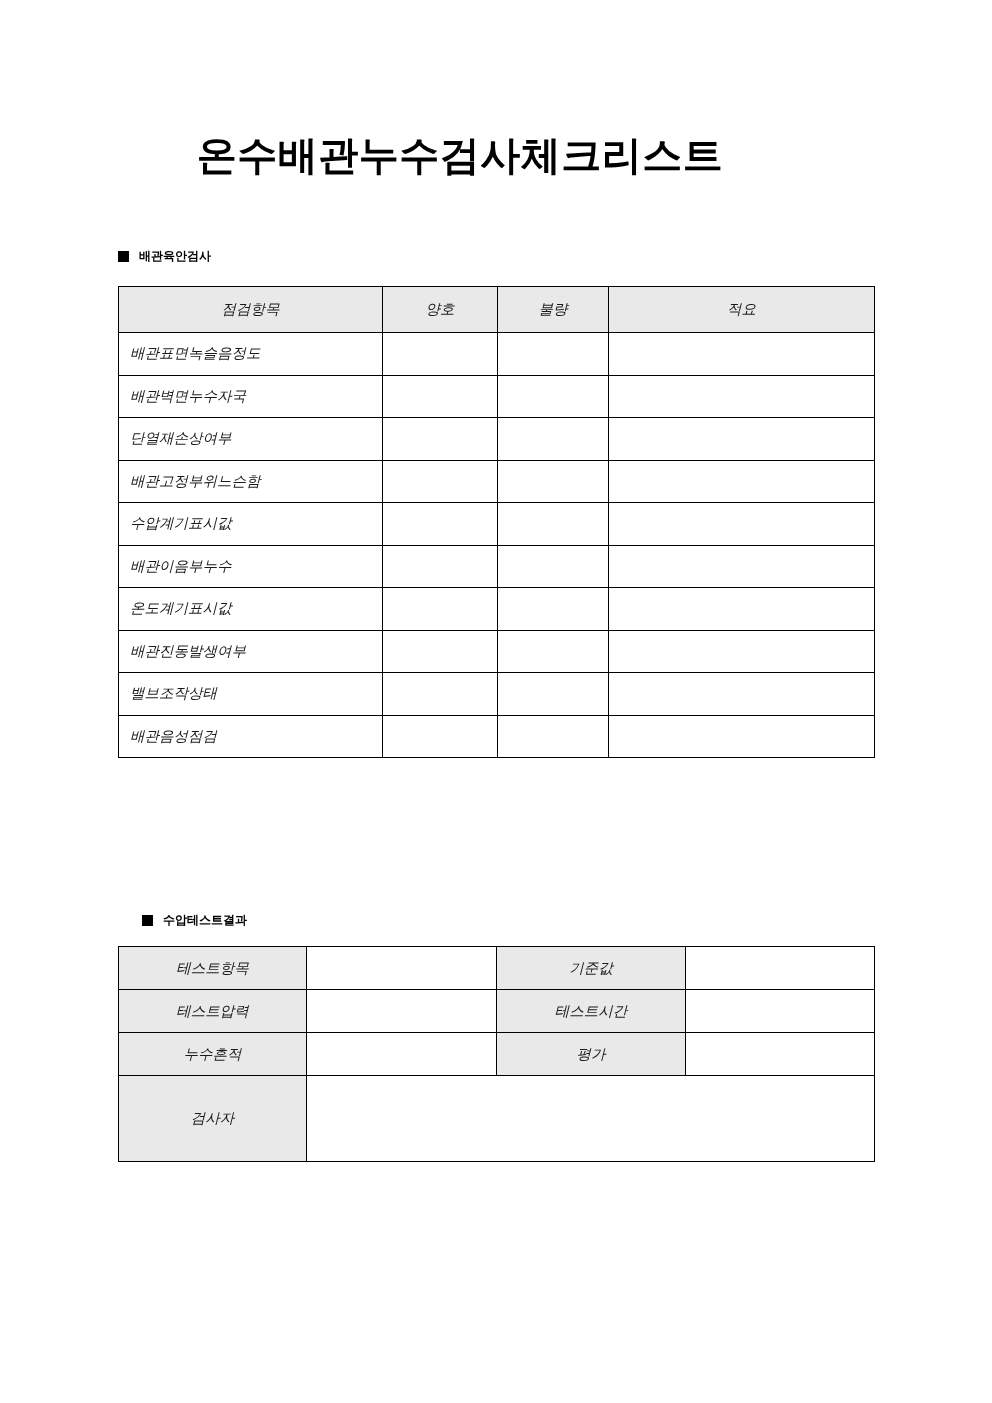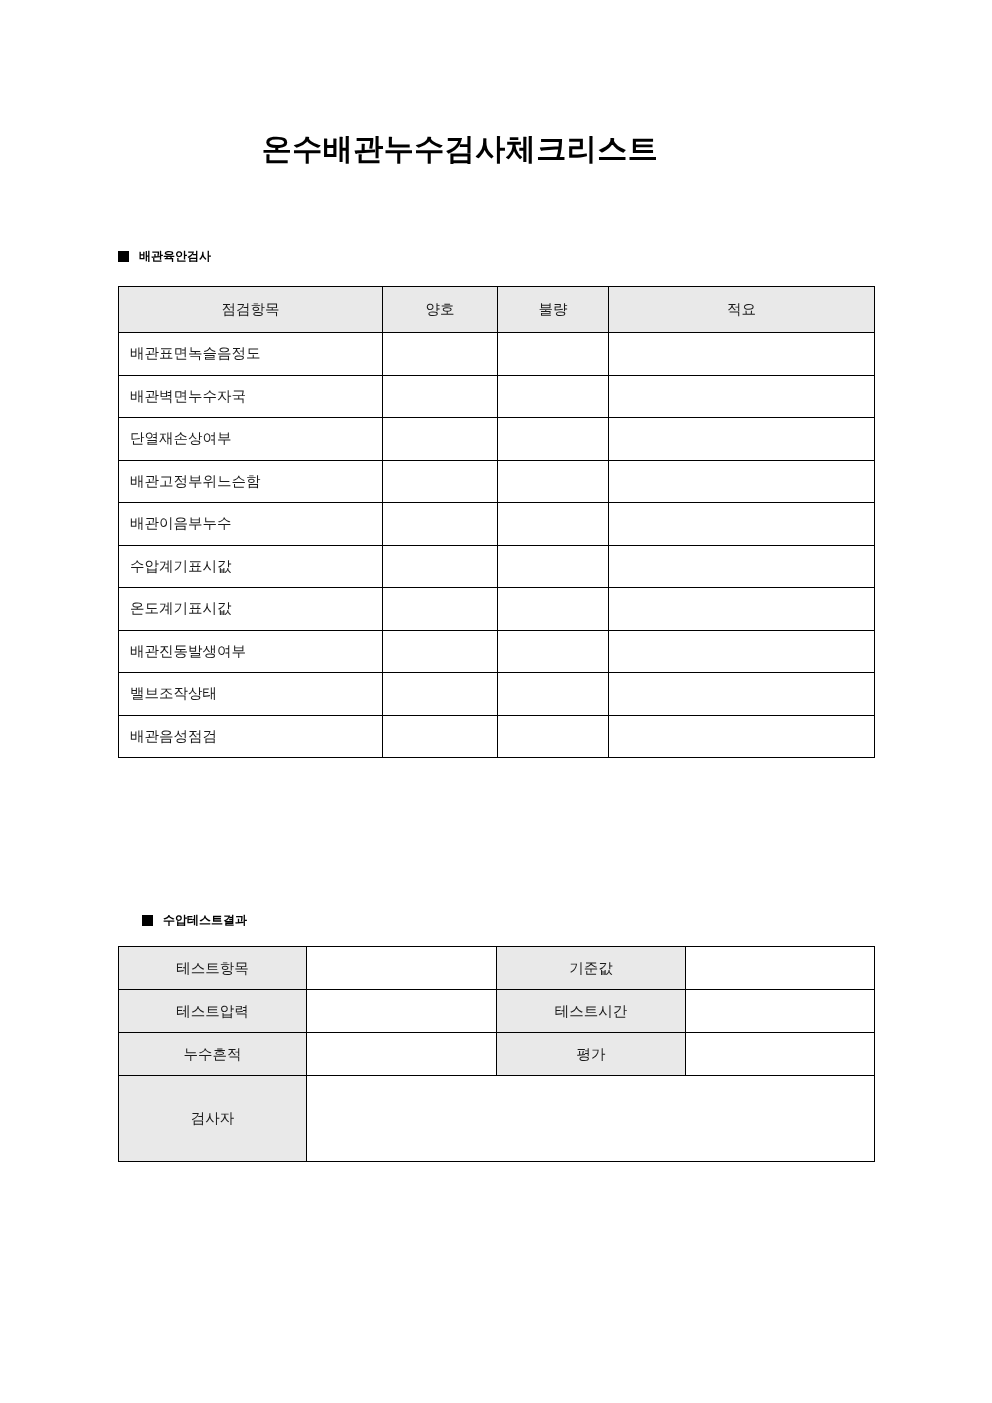--- a/index.html
+++ b/index.html
@@ -30,7 +30,7 @@
     top: 131px;
     width: 920px;
     text-align: center;
-    font-size: 30px;
+    font-size: 40px;
     font-weight: bold;
     letter-spacing: 0.5px;
     color: #000000;

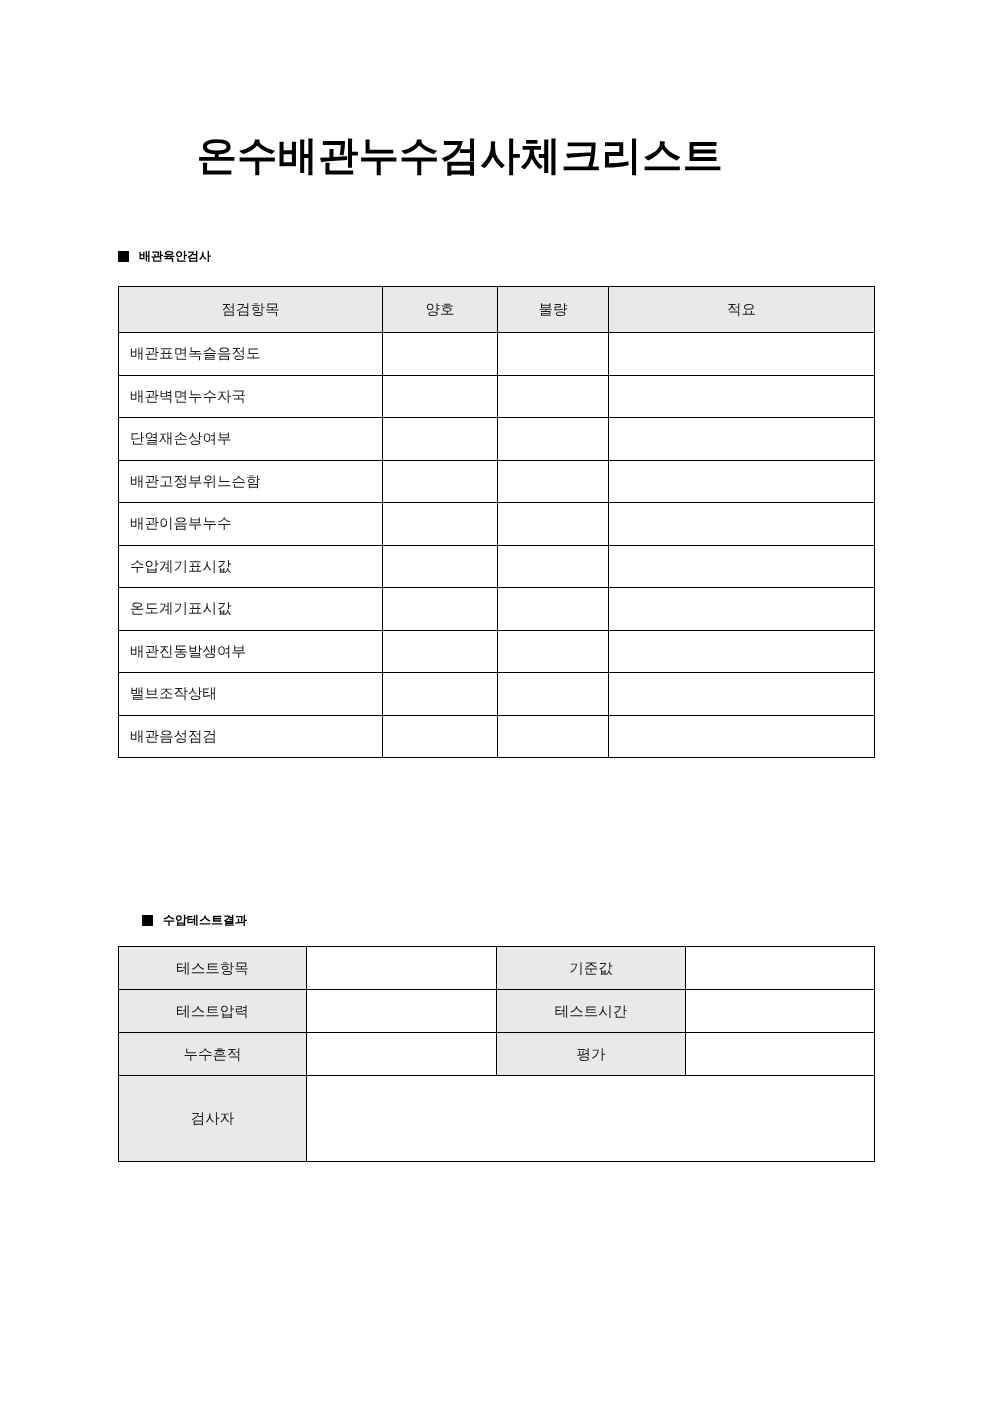--- a/index.html
+++ b/index.html
@@ -66,6 +66,7 @@
     border-collapse: collapse;
     table-layout: fixed;
     background: #404040;
+    font-style: italic;
   }
   table.doc-table td,
   table.doc-table th {

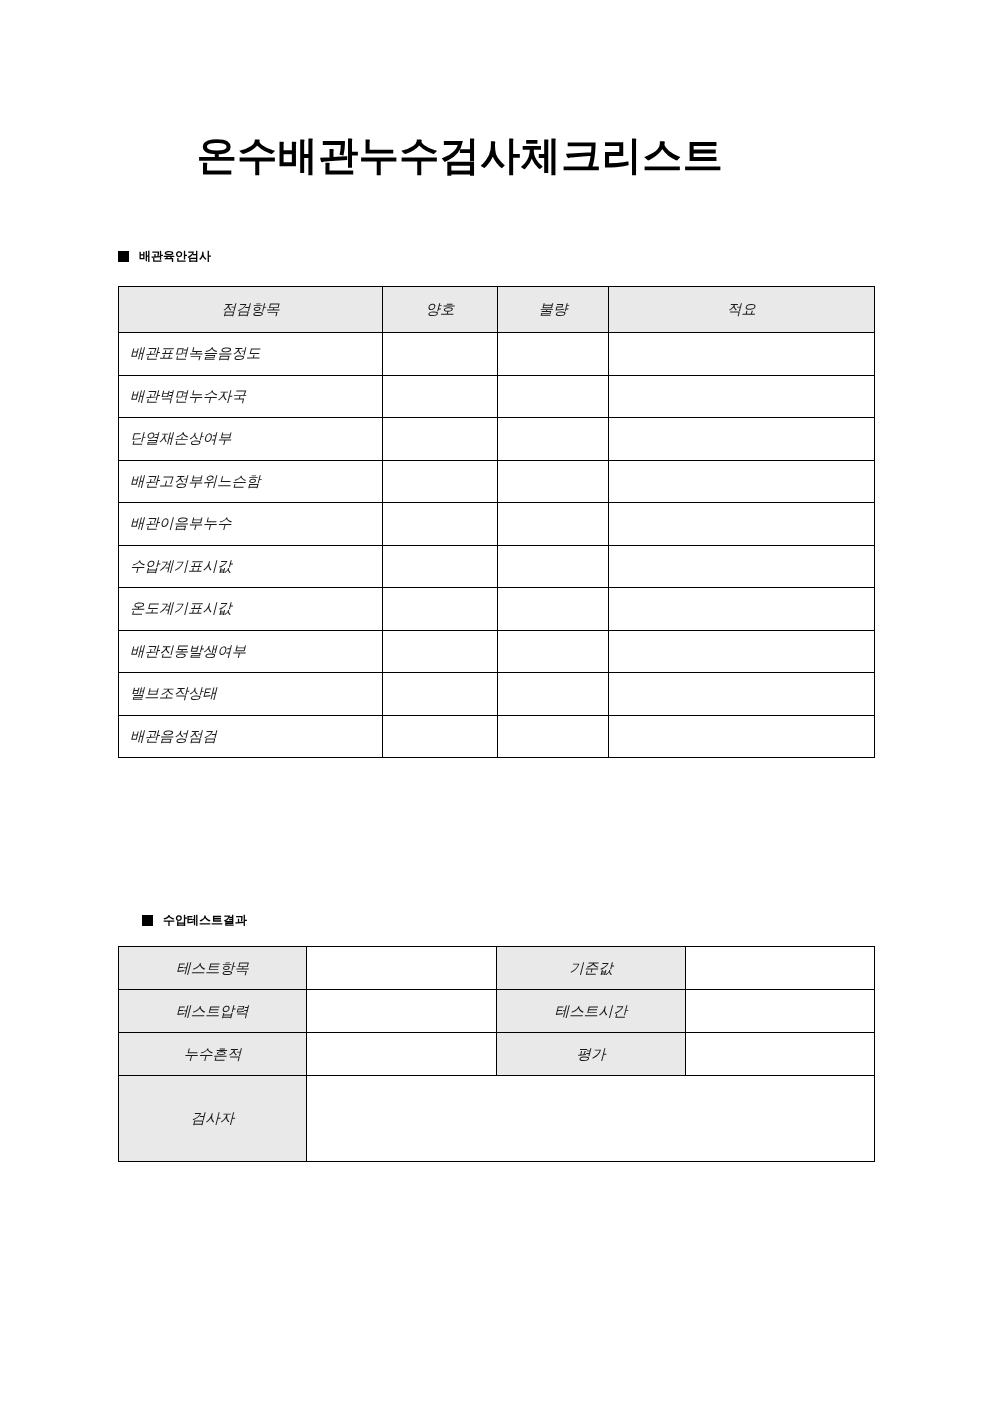--- a/index.html
+++ b/index.html
@@ -161,13 +161,13 @@
           <td class="cell-blank"></td>
         </tr>
         <tr>
+          <td class="cell-label-left">수압계기표시값</td>
+          <td class="cell-blank"></td>
+          <td class="cell-blank"></td>
+          <td class="cell-blank"></td>
+        </tr>
+        <tr>
           <td class="cell-label-left">배관이음부누수</td>
-          <td class="cell-blank"></td>
-          <td class="cell-blank"></td>
-          <td class="cell-blank"></td>
-        </tr>
-        <tr>
-          <td class="cell-label-left">수압계기표시값</td>
           <td class="cell-blank"></td>
           <td class="cell-blank"></td>
           <td class="cell-blank"></td>

